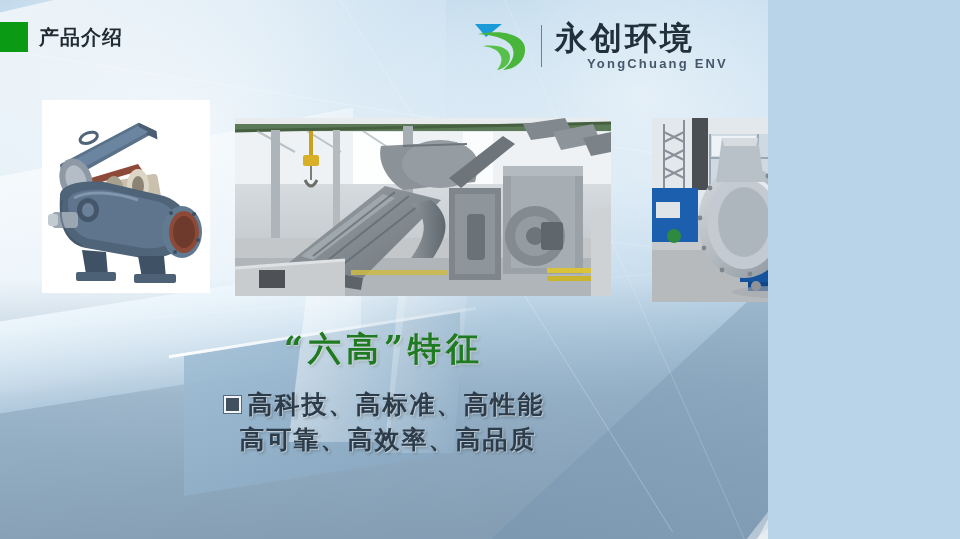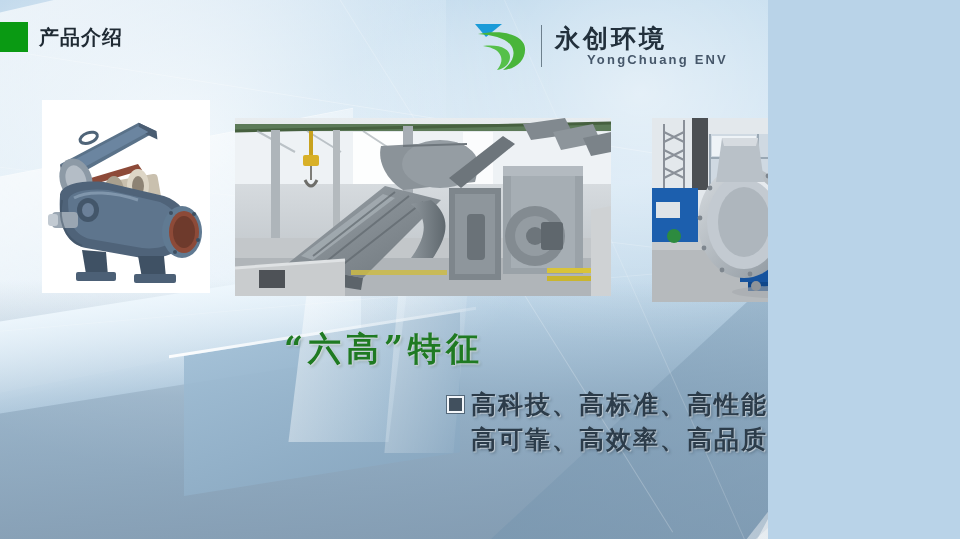--- a/index.html
+++ b/index.html
@@ -112,7 +112,7 @@
   .logo-divider { width:1px; height:42px; background:#4b5d6b; opacity:.75; }
   .logo-words { display:flex; flex-direction:column; gap:1px; }
   .logo-cn {
-    font-size:25px; font-weight:bold; color:#22303c; letter-spacing:3px; line-height:1.05;
+    font-size:32px; font-weight:bold; color:#22303c; letter-spacing:3px; line-height:1.05;
     font-family:"DejaVu Sans","Liberation Sans",sans-serif;
   }
   .logo-en {

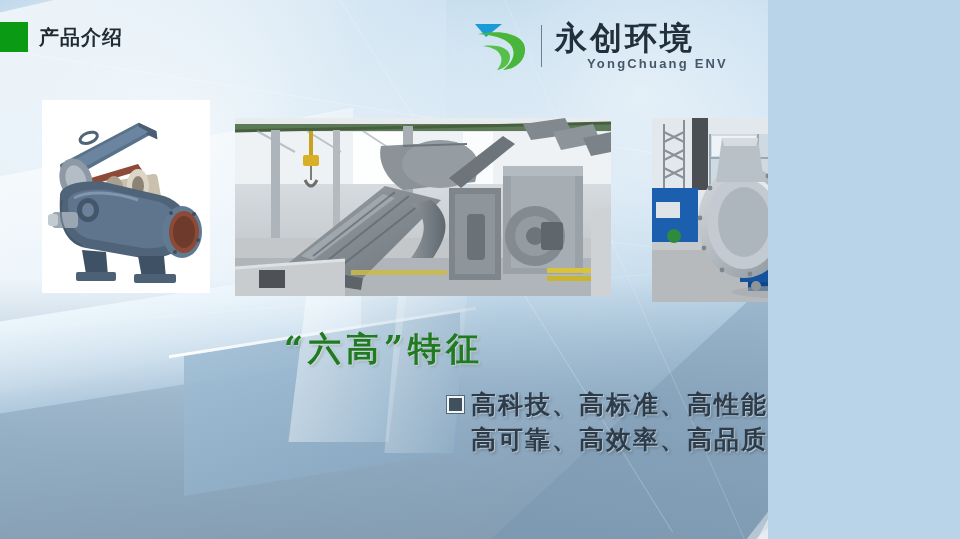--- a/index.html
+++ b/index.html
@@ -139,7 +139,7 @@
 
   .feature-body {
     position:absolute; left:0; right:0; top:388px; z-index:20;
-    display:flex; flex-direction:column; align-items:flex-end;
+    display:flex; flex-direction:column; align-items:center;
   }
   .feature-line { display:flex; align-items:center; }
   .bullet-box {

